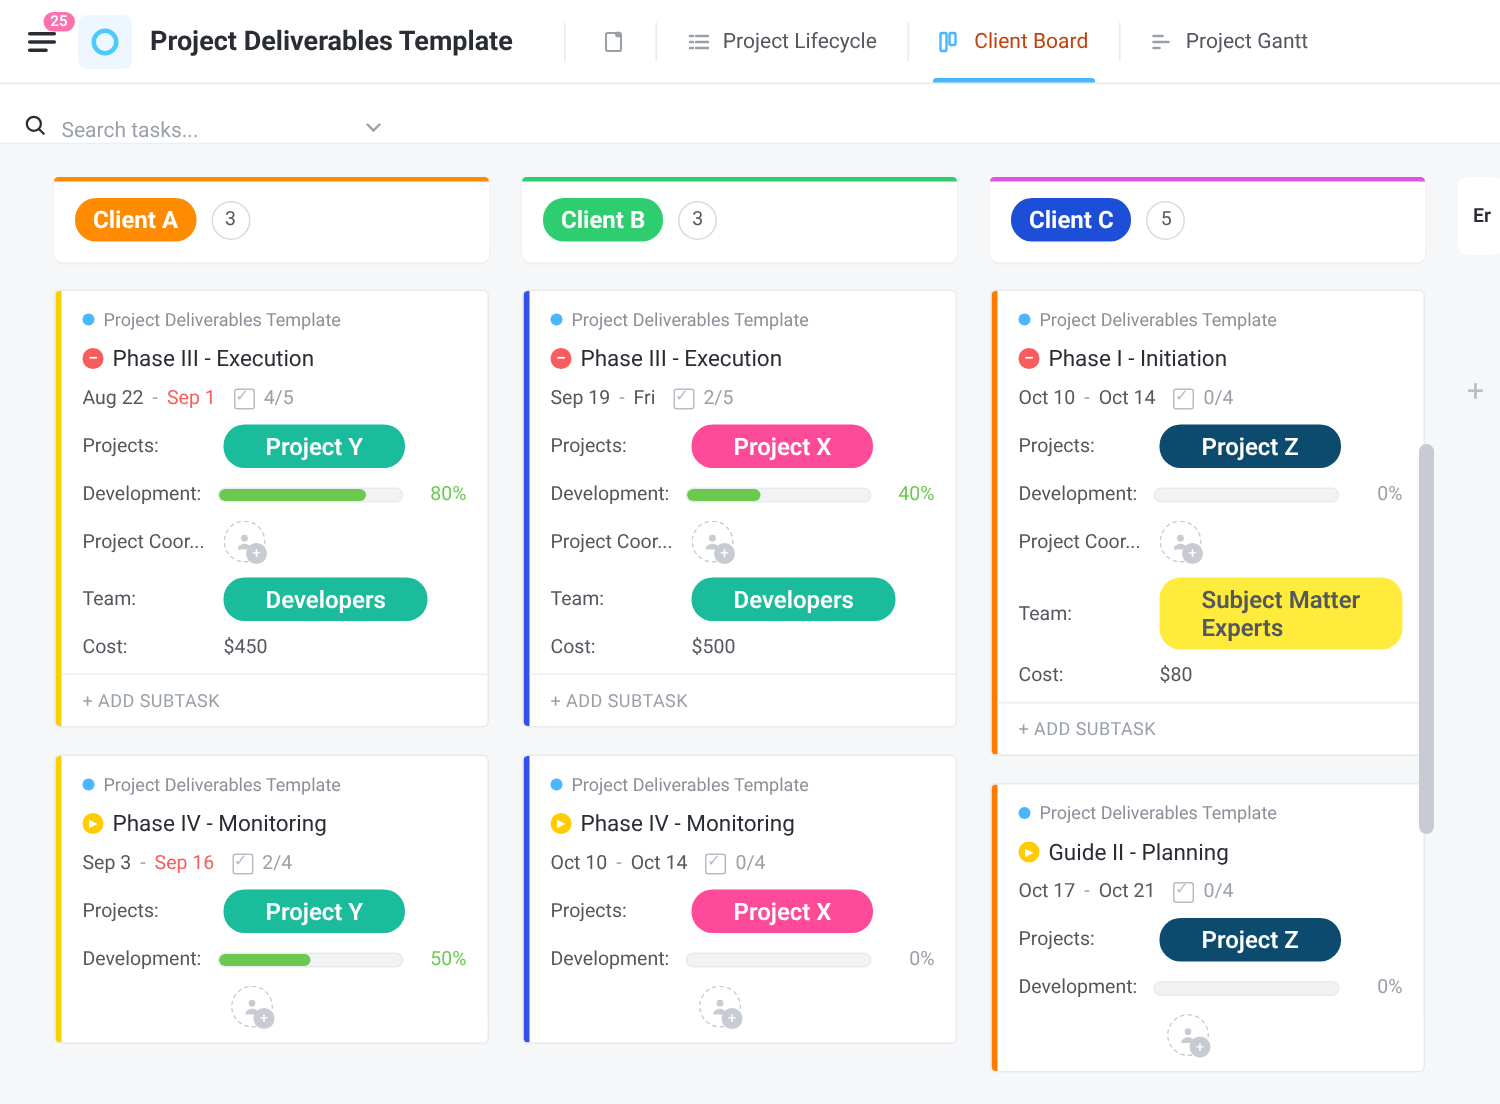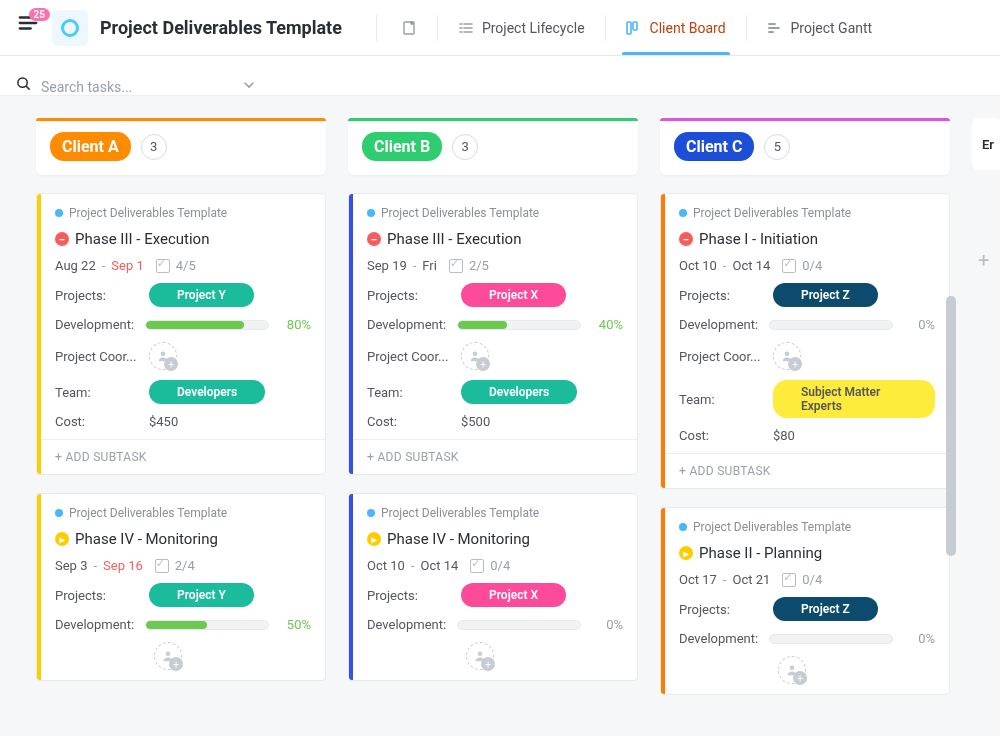--- a/index.html
+++ b/index.html
@@ -5,7 +5,7 @@
 *{box-sizing:border-box;margin:0;padding:0;font-family:-apple-system,BlinkMacSystemFont,"Segoe UI",Roboto,sans-serif}
 body{background:#f6f7f9;color:#2a2e34;overflow-x:hidden}
 .topbar{display:flex;align-items:center;height:56px;background:#fff;padding:0 12px;gap:8px;border-bottom:1px solid #e8eaed}
-.hamburger{position:relative;width:32px;height:32px;display:flex;justify-content:center;cursor:pointer}
+.hamburger{position:relative;width:32px;height:32px;display:flex;align-items:center;justify-content:center;cursor:pointer}
 .hamburger svg{width:22px;height:22px}
 .badge{position:absolute;top:-4px;right:-6px;background:#fd71af;color:#fff;font-size:10px;font-weight:600;padding:1px 5px;border-radius:10px}
 .logo{width:36px;height:36px;border-radius:6px;background:#eef7ff;display:flex;align-items:center;justify-content:center}

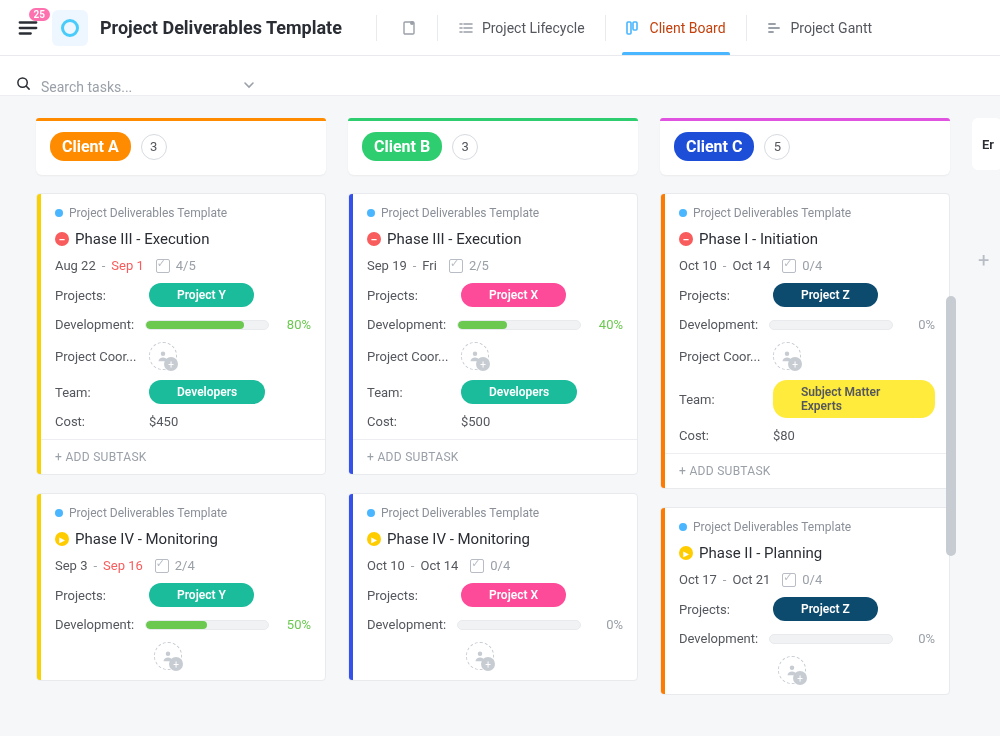--- a/index.html
+++ b/index.html
@@ -52,7 +52,7 @@
 .frac{font-size:13px;color:#9aa0a8}
 .kv{display:flex;align-items:center;gap:12px;font-size:13px;color:#54575d}
 .kv .k{width:82px;flex:0 0 82px}
-.tag{color:#fff;font-size:12px;font-weight:600;padding:5px 28px;border-radius:14px}
+.tag{color:#fff;font-size:16px;font-weight:600;padding:5px 28px;border-radius:14px}
 .tag.cyan{background:#1bbc9c}
 .tag.pink{background:#fd4b9a}
 .tag.orange{background:#0c4a6e}

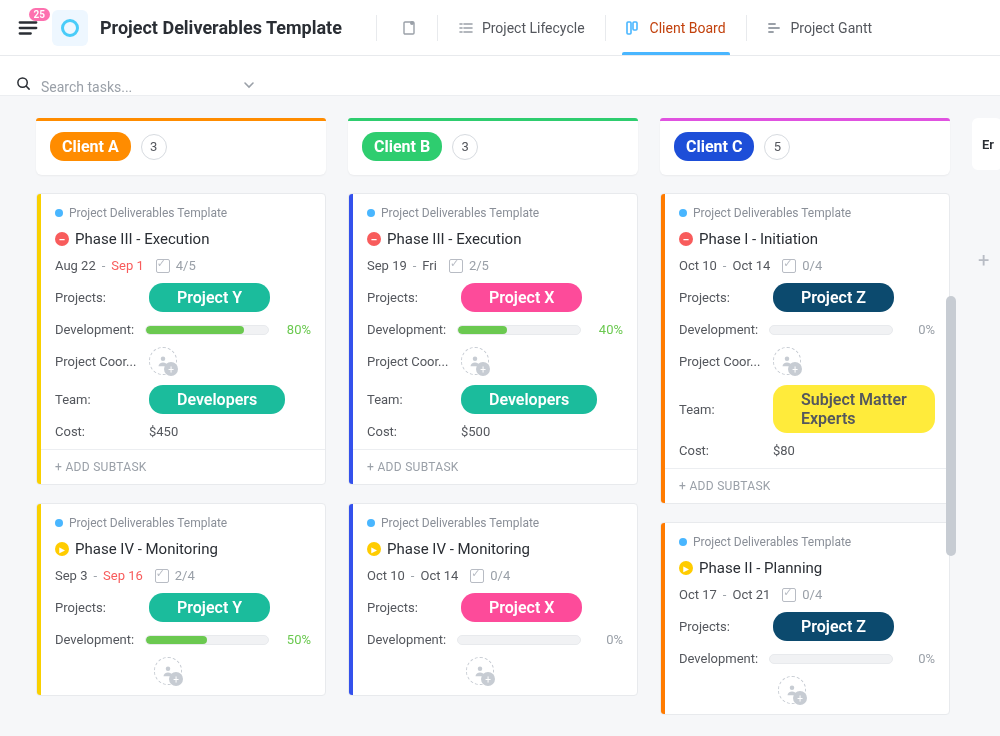--- a/index.html
+++ b/index.html
@@ -408,7 +408,7 @@
             </div>
     <div class="phaserow">
               <span class="phaseicon yellow">▸</span>
-              <span class="phasetxt">Phase II - Planning</span>
+              <span class="phasetxt">Guide II - Planning</span>
             </div>
     <div class="daterow">
               <span>Oct 17</span>

